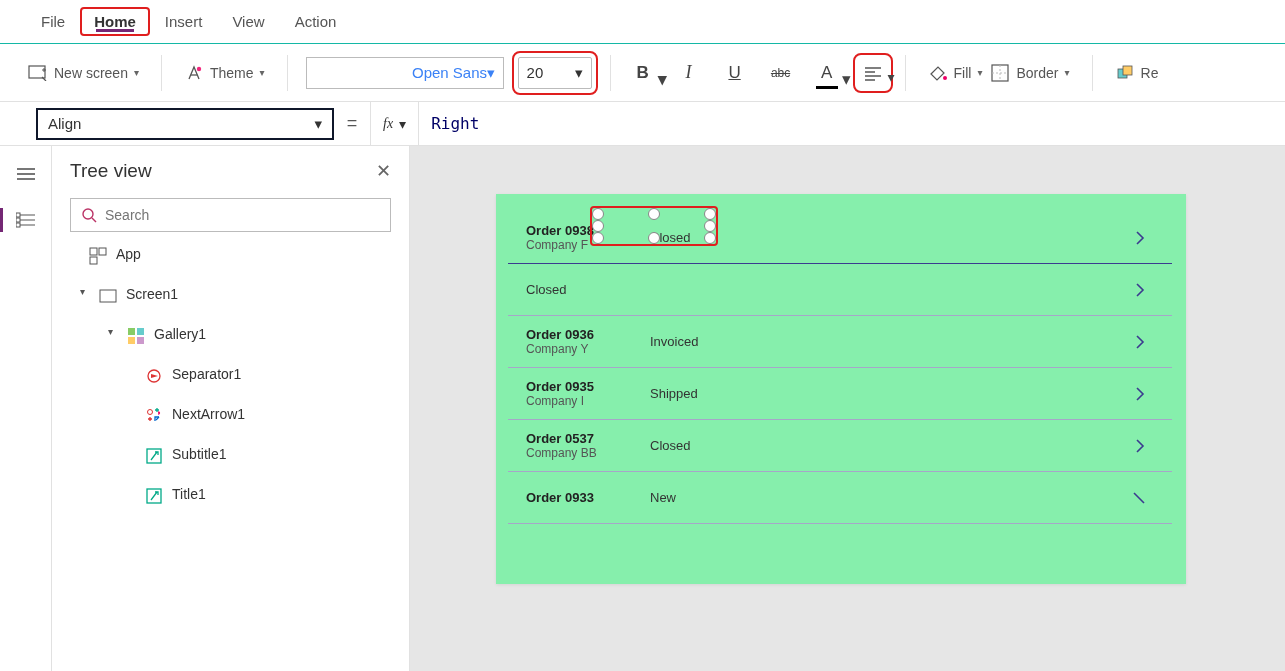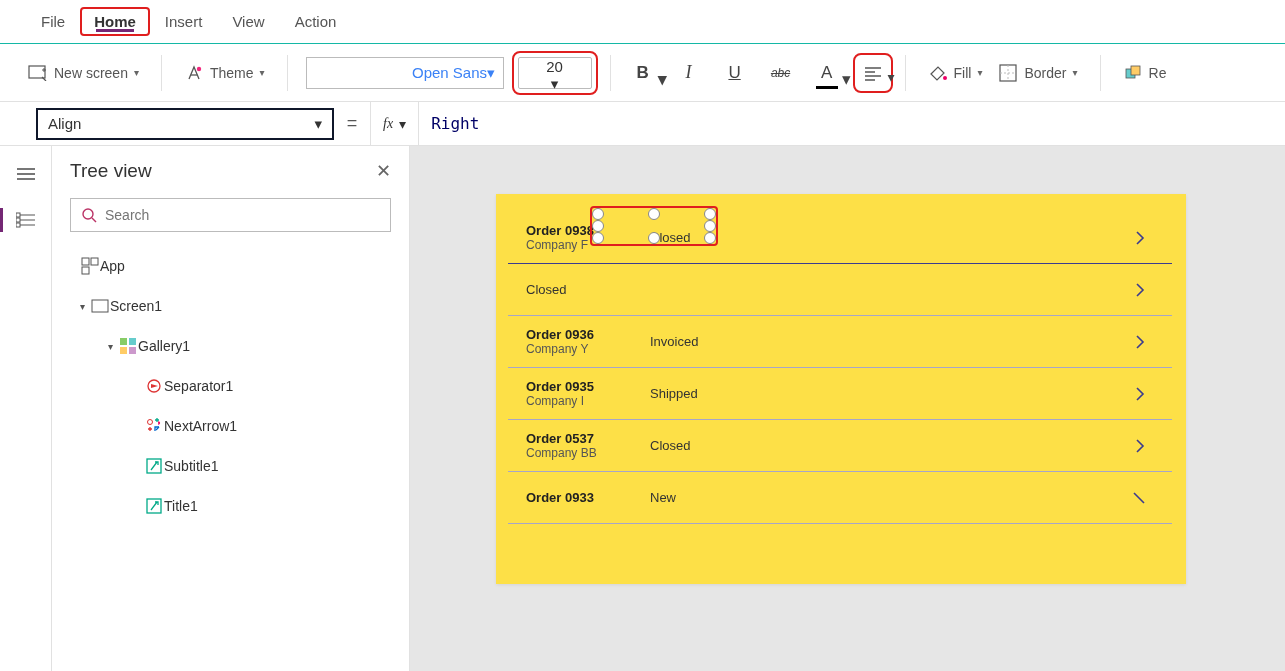--- a/index.html
+++ b/index.html
@@ -20,7 +20,7 @@
   .ribbon-icon { display: inline-flex; align-items: center; justify-content: center; width: 20px; height: 20px; }
   .font-select { height: 32px; width: 198px; border: 1px solid #bbb; display: flex; align-items: center; padding: 0 8px; justify-content: flex-end; font-size: 15px; color: #3b82f6; }
   .size-select { height: 32px; width: 74px; border: 1px solid #bbb; display: flex; align-items: center; padding: 0 8px; justify-content: space-between; font-size: 15px; color: #333; }
-  .red-box { outline: 2px solid #e01e1e; outline-offset: 4px; border-radius: 2px; flex-direction: column; }
+  .red-box { outline: 2px solid #e01e1e; outline-offset: 4px; border-radius: 2px; }
   .btn-ic { display: inline-flex; flex-direction: column; align-items: center; justify-content: center; width: 28px; height: 28px; color: #444; cursor: pointer; position: relative; }
   .fmt-row { display: flex; align-items: center; gap: 18px; }
   .underline-bar { position: absolute; bottom: -2px; left: 3px; right: 3px; height: 3px; background: #000; }

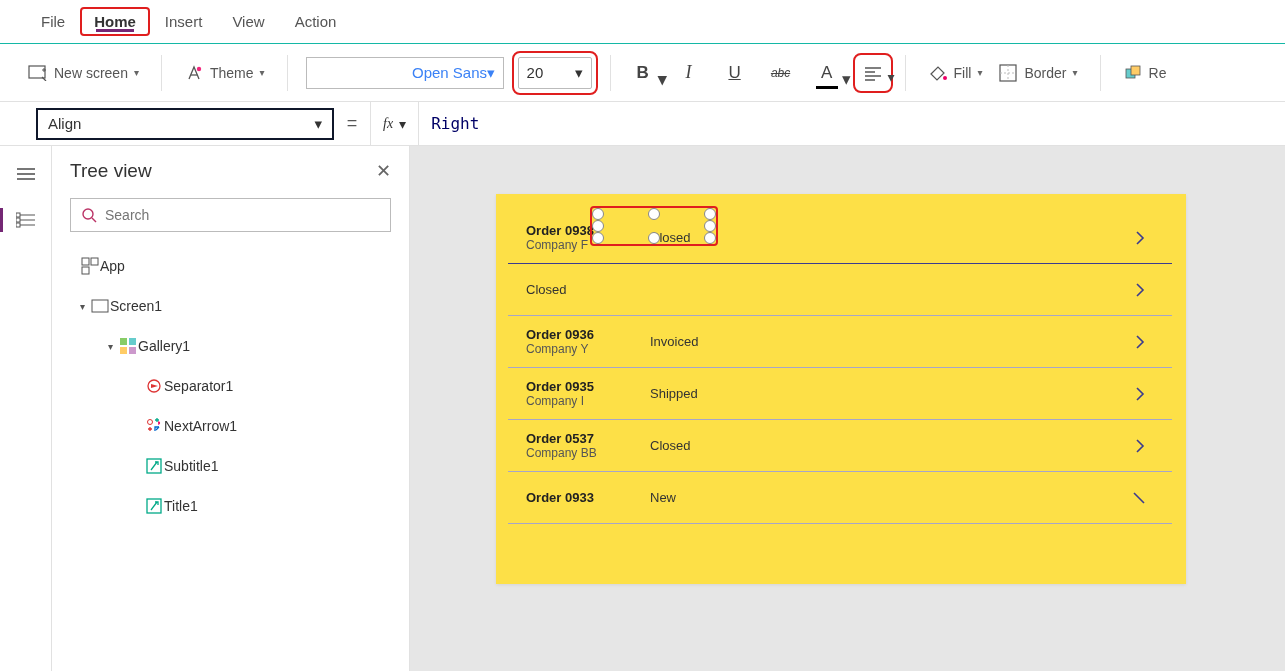--- a/index.html
+++ b/index.html
@@ -132,7 +132,7 @@
     <div class="btn-ic" style="font-style:italic;font-family:serif;font-size:18px;">I</div>
     <div class="btn-ic" style="font-size:17px;text-decoration:underline;">U</div>
     <div class="btn-ic" style="font-size:12px;">
-        <span style="text-decoration:line-through;font-style:italic;">abc</span>
+        <span style="text-decoration:line-through;">abc</span>
       </div>
     <div class="btn-ic" style="font-size:17px;">A<span class="underline-bar"></span><span class="chev" style="position:absolute;right:-10px;top:10px;">▾</span></div>
     <div class="btn-ic red-box">

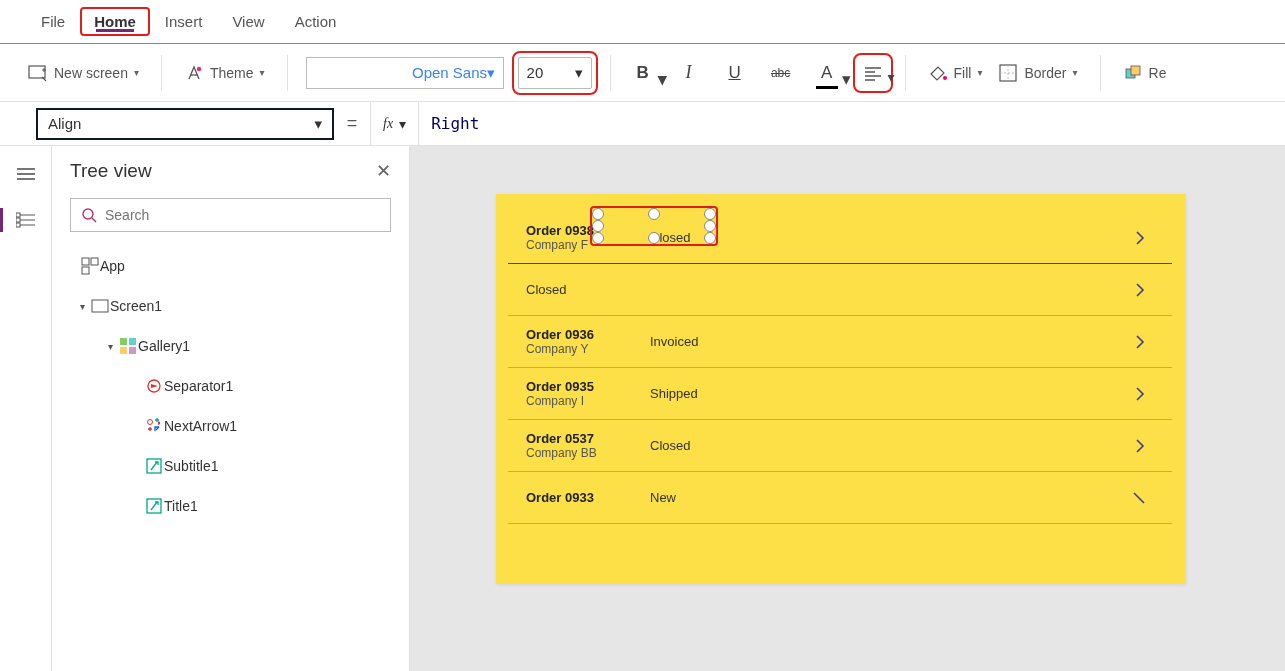--- a/index.html
+++ b/index.html
@@ -24,7 +24,7 @@
   .btn-ic { display: inline-flex; flex-direction: column; align-items: center; justify-content: center; width: 28px; height: 28px; color: #444; cursor: pointer; position: relative; }
   .fmt-row { display: flex; align-items: center; gap: 18px; }
   .underline-bar { position: absolute; bottom: -2px; left: 3px; right: 3px; height: 3px; background: #000; }
-  .fill-group { display: flex; align-items: center; gap: 8px; }
+  .fill-group { display: flex; align-items: center; }
 
   
   .formulabar { display: flex; align-items: center; height: 44px; border-bottom: 1px solid #e1e1e1; }

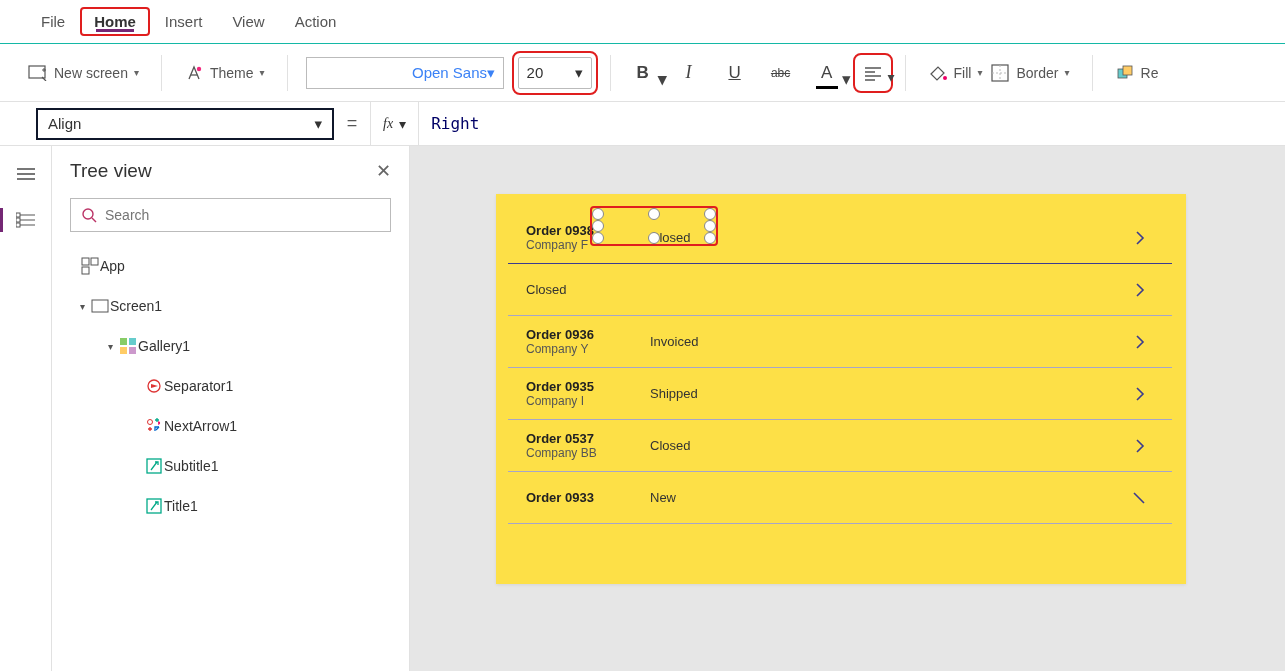--- a/index.html
+++ b/index.html
@@ -56,7 +56,7 @@
 
   
   .canvas { flex: 1; background: #e6e6e6; position: relative; overflow: hidden; }
-  .screen { position: absolute; left: 86px; top: 48px; width: 690px; height: 390px; background: #fde047; box-shadow: 0 1px 3px rgba(0,0,0,0.08); }
+  .screen { position: absolute; left: 86px; top: 48px; width: 690px; height: 390px; background: #86efac; box-shadow: 0 1px 3px rgba(0,0,0,0.08); }
   .gallery-item { display: flex; align-items: center; height: 52px; padding: 0 26px 0 18px; border-bottom: 1px solid #a6a6c8; position: relative; margin-left: 12px; margin-right: 14px; }
   .gallery-item:first-child { border-bottom: 1px solid #3b3b8f; }
   .gi-col1 { width: 124px; }

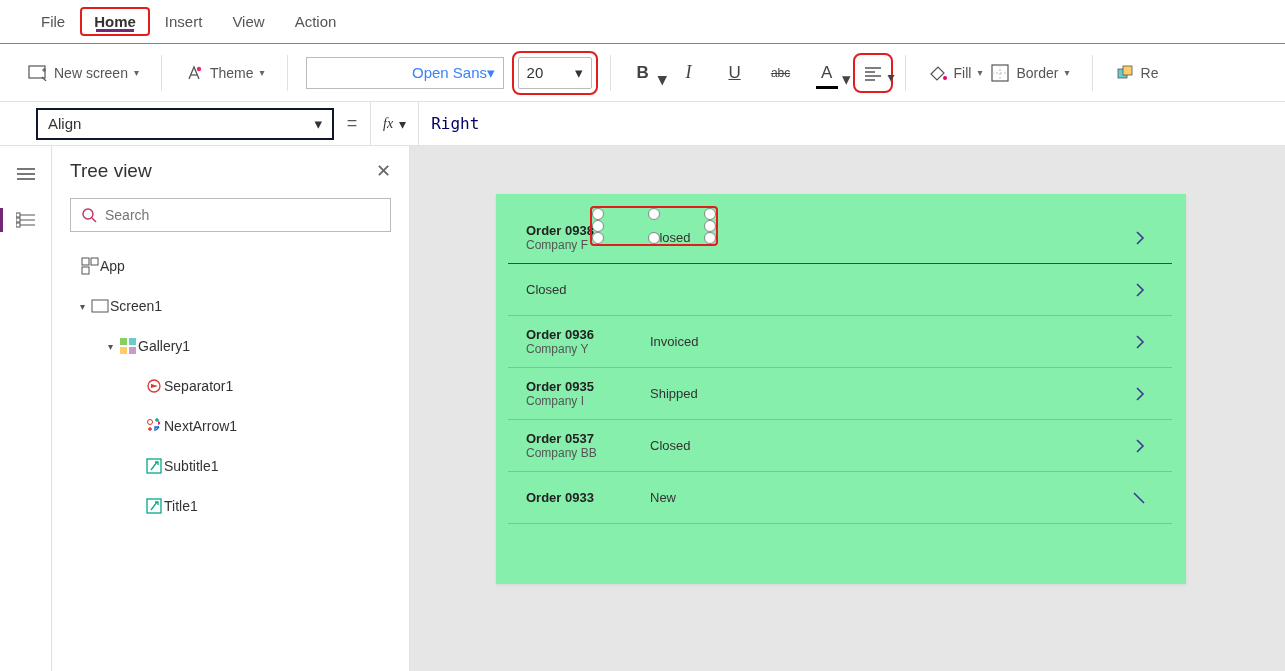--- a/index.html
+++ b/index.html
@@ -46,7 +46,7 @@
   .searchbox { margin: 6px 18px 14px 18px; height: 34px; border: 1px solid #bbb; display: flex; align-items: center; padding: 0 10px; gap: 8px; color: #888; }
   .searchbox input { border: none; outline: none; flex: 1; font-size: 14px; color: #333; }
   .tree { padding: 0 0 0 0; }
-  .tree-row { display: flex; align-items: center; height: 40px; padding-left: 18px; cursor: pointer; font-size: 14px; color: #333; }
+  .tree-row { display: flex; align-items: flex-start; height: 40px; padding-left: 18px; gap: 8px; cursor: pointer; font-size: 14px; color: #333; }
   .tree-row.indent1 { padding-left: 28px; }
   .tree-row.indent2 { padding-left: 56px; }
   .tree-row.indent3 { padding-left: 92px; }

